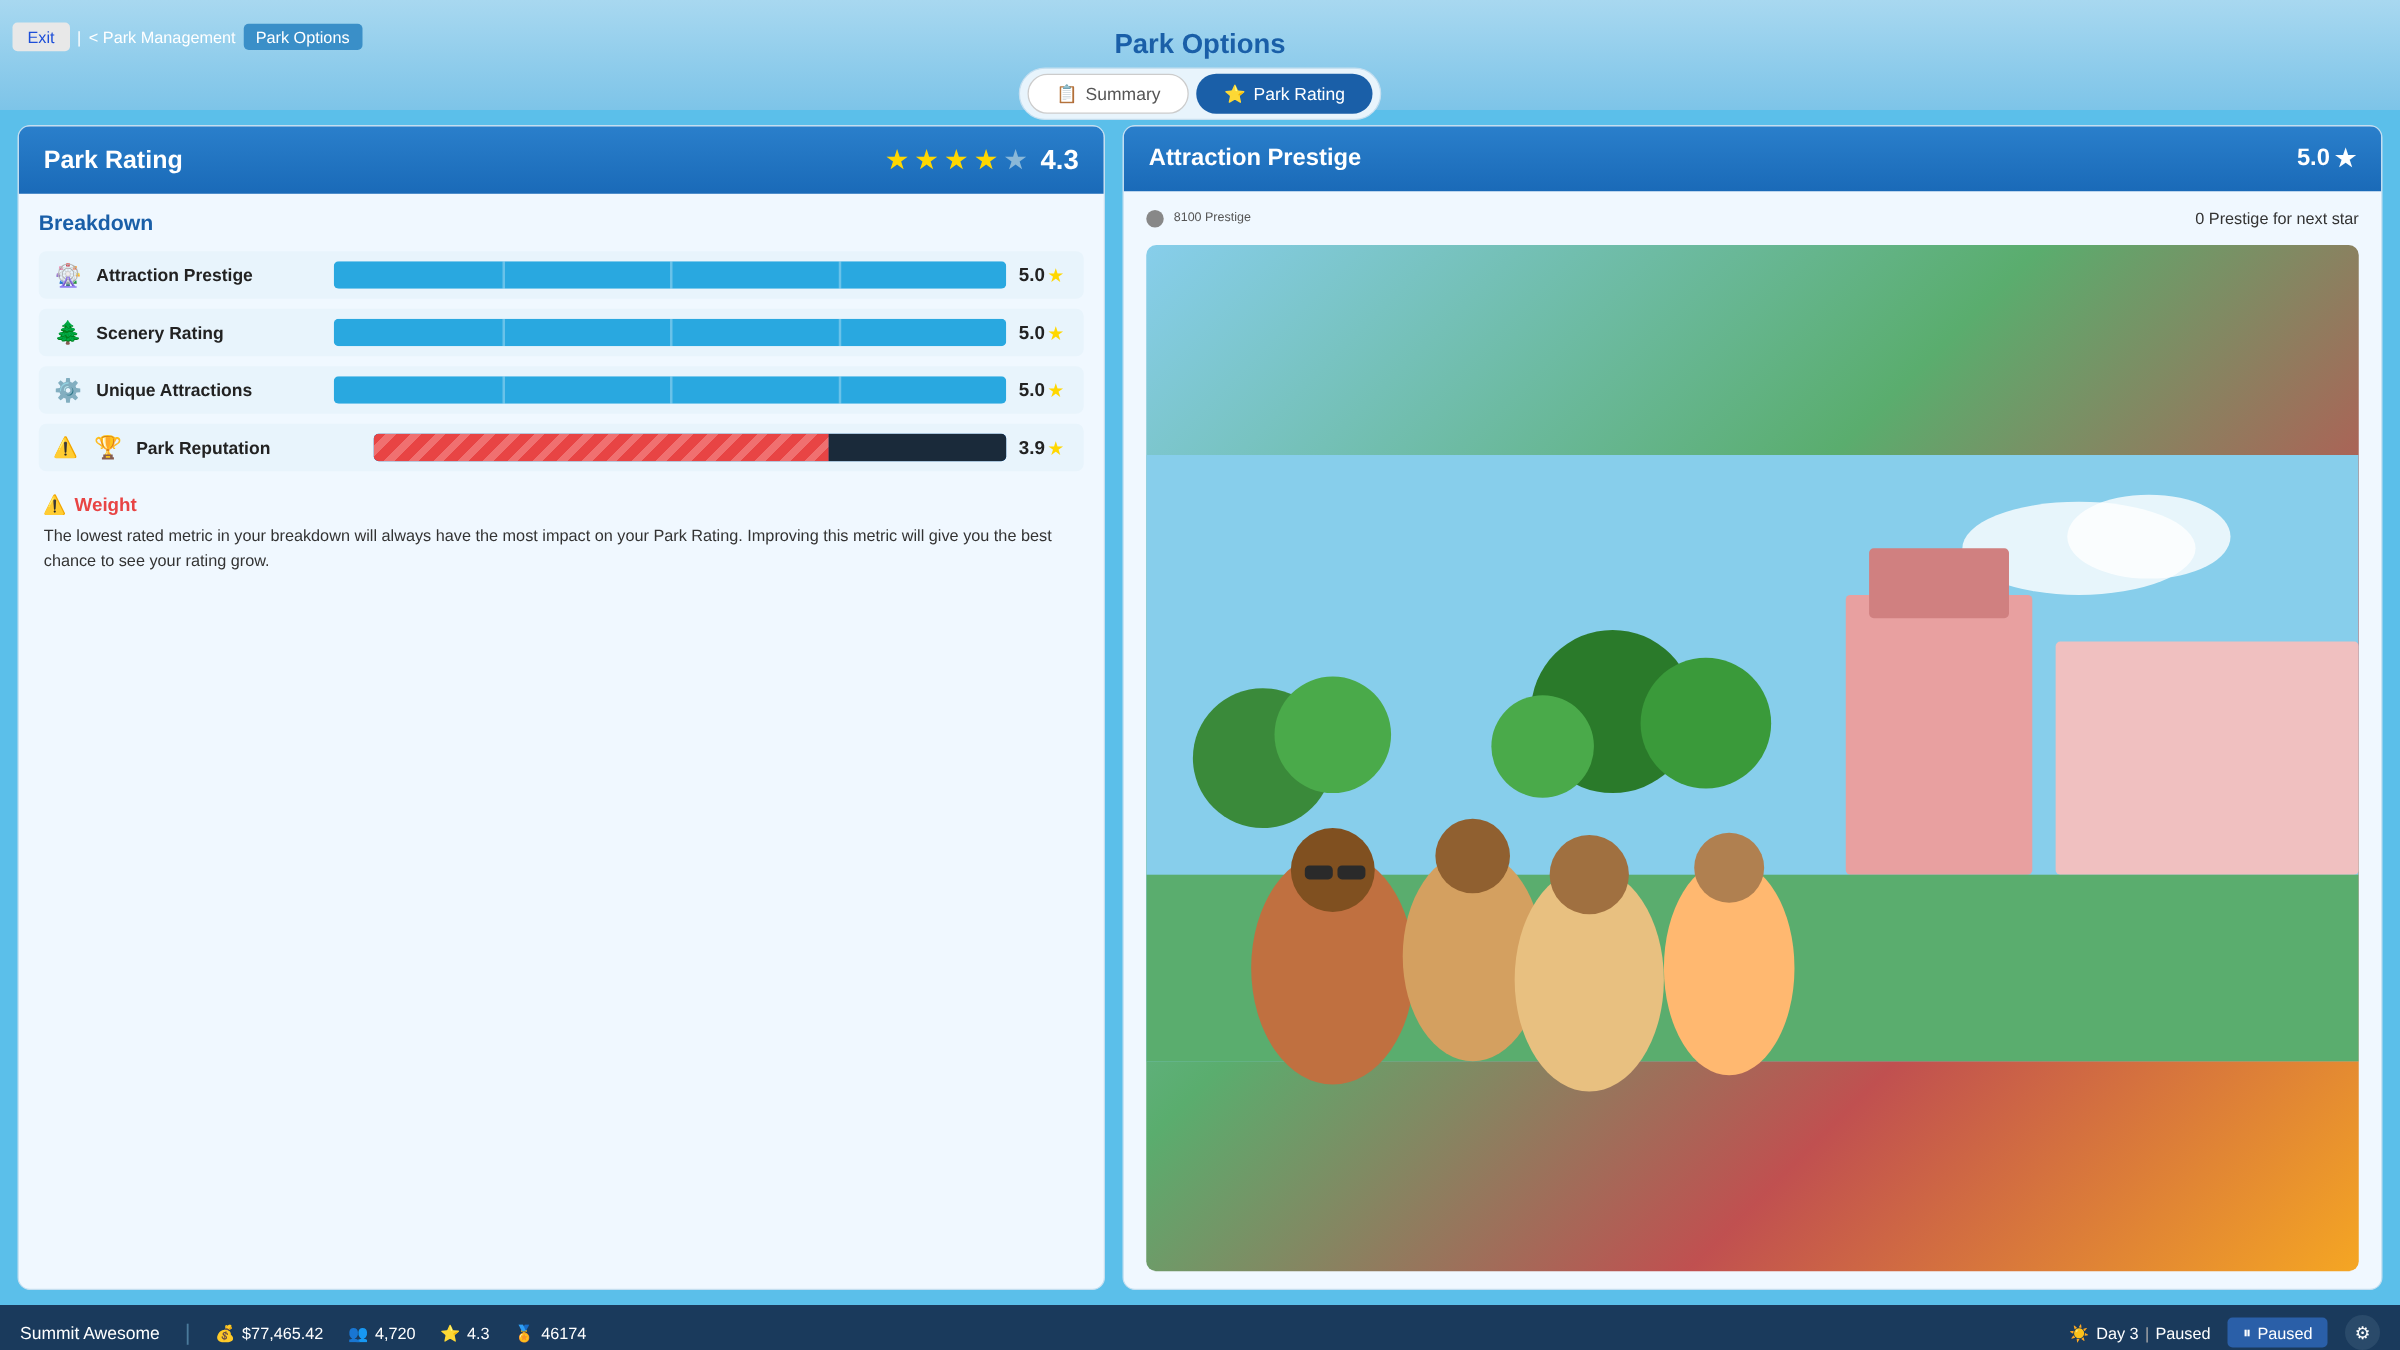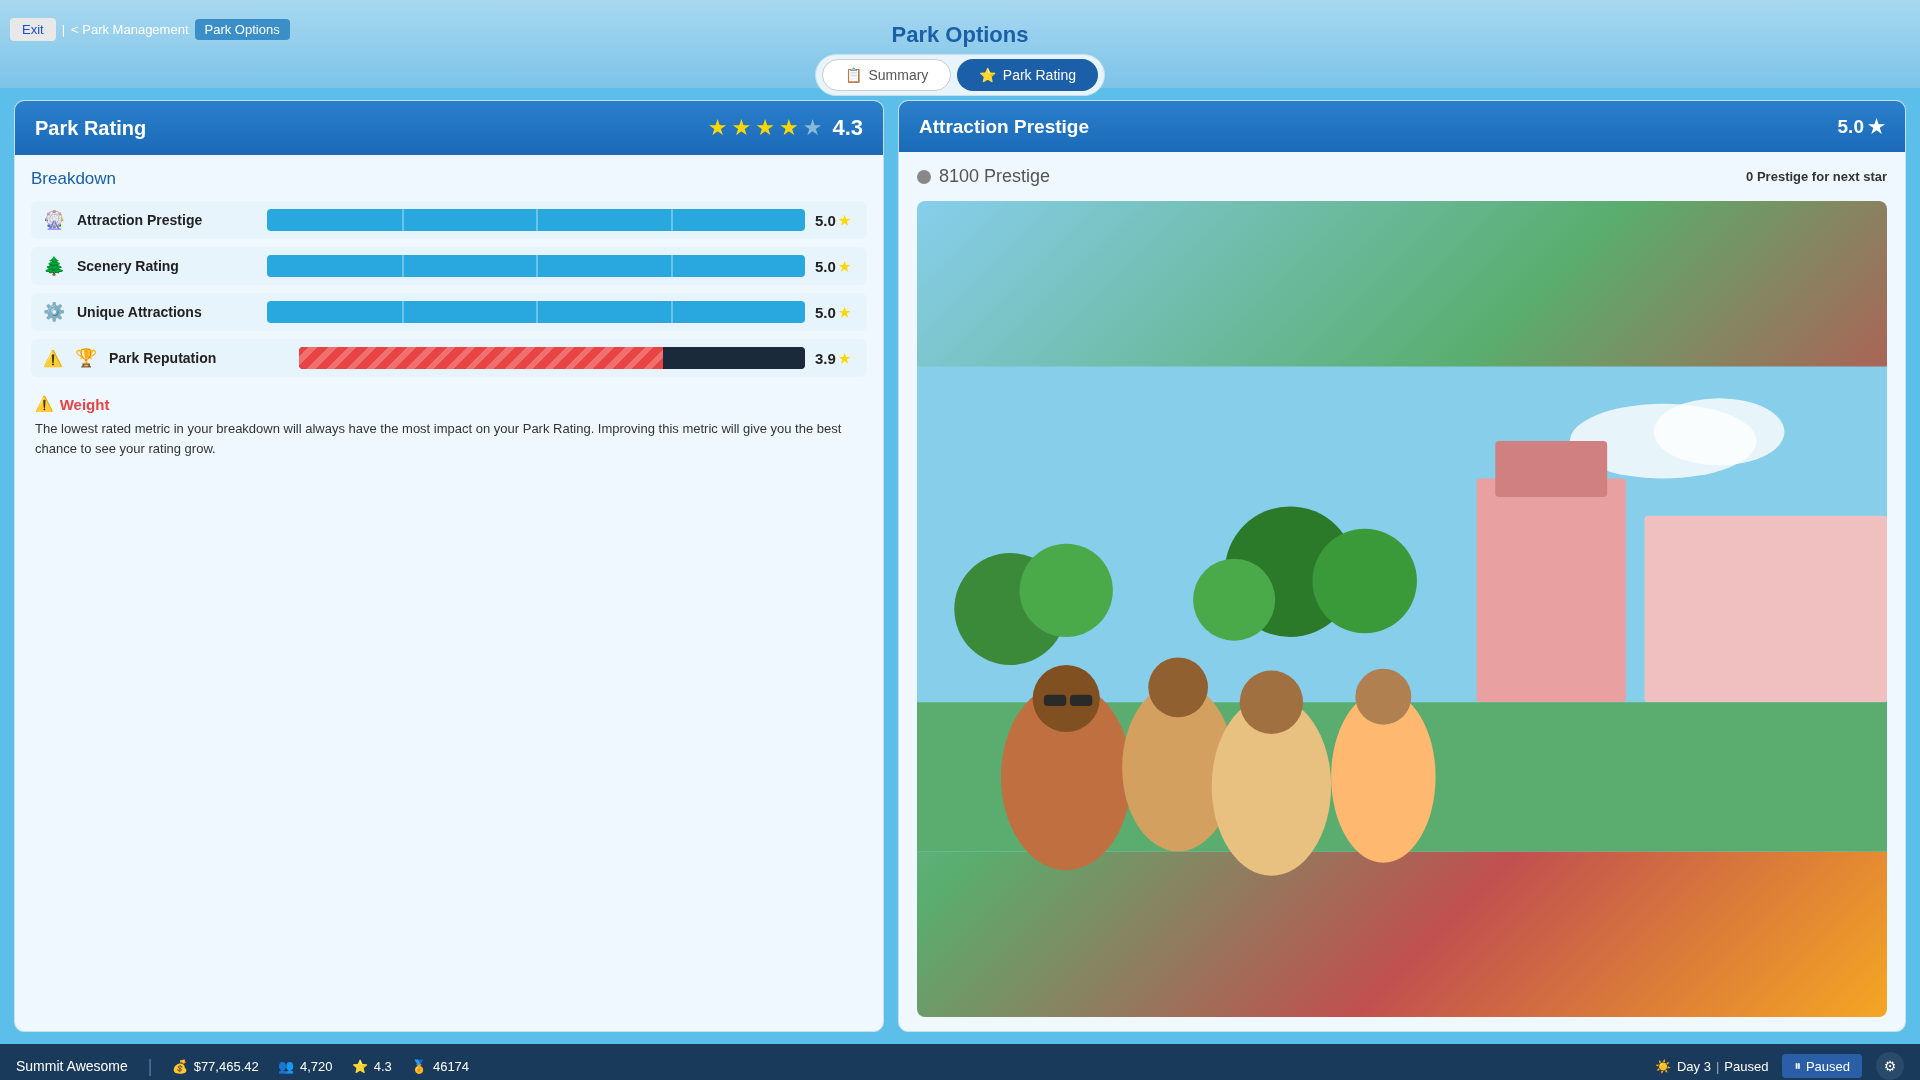--- a/index.html
+++ b/index.html
@@ -122,7 +122,7 @@
     .breakdown-title {
       color: #1a5fa8;
       font-size: 17px;
-      font-weight: normal;
+      font-weight: bold;
       margin-bottom: 12px;
     }
 

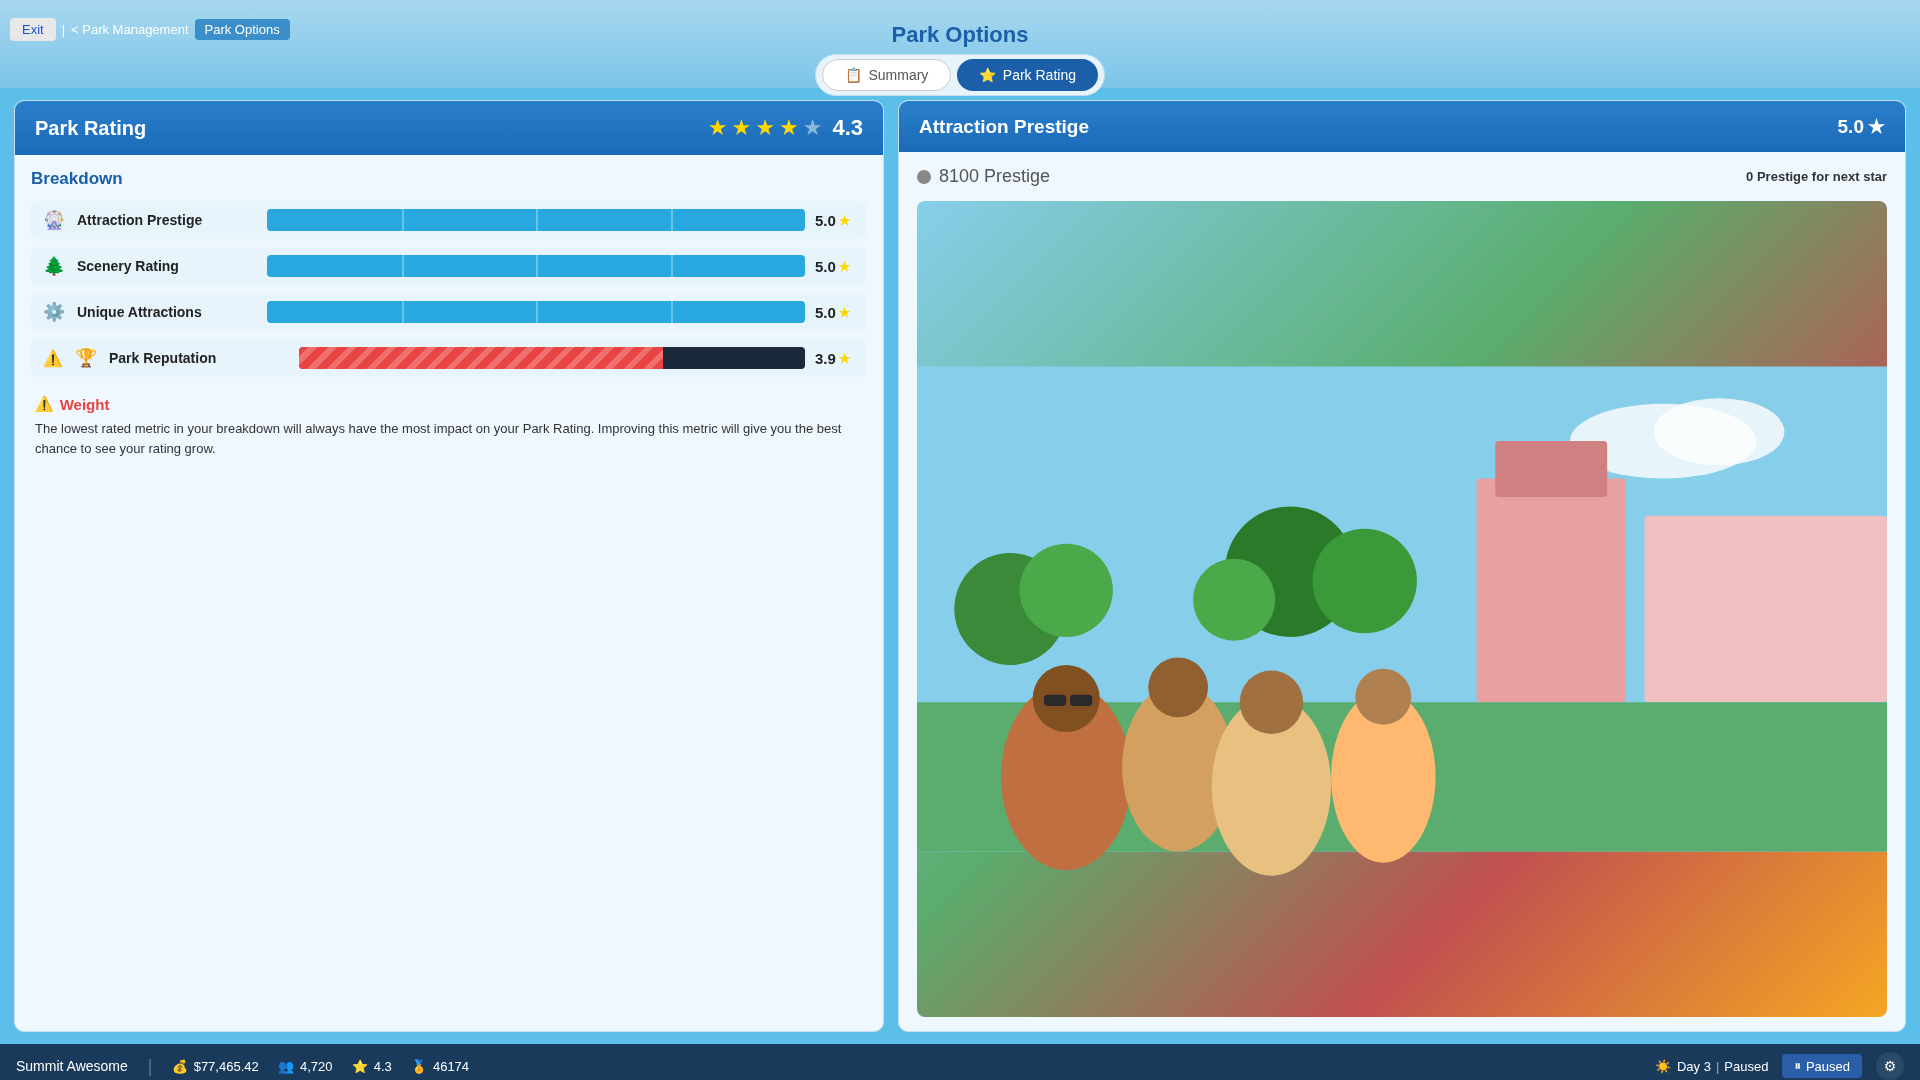--- a/index.html
+++ b/index.html
@@ -273,7 +273,7 @@
       align-items: center;
       gap: 8px;
       color: #555;
-      font-size: 18px;
+      font-size: 10px;
     }
     .prestige-right {
       color: #333;

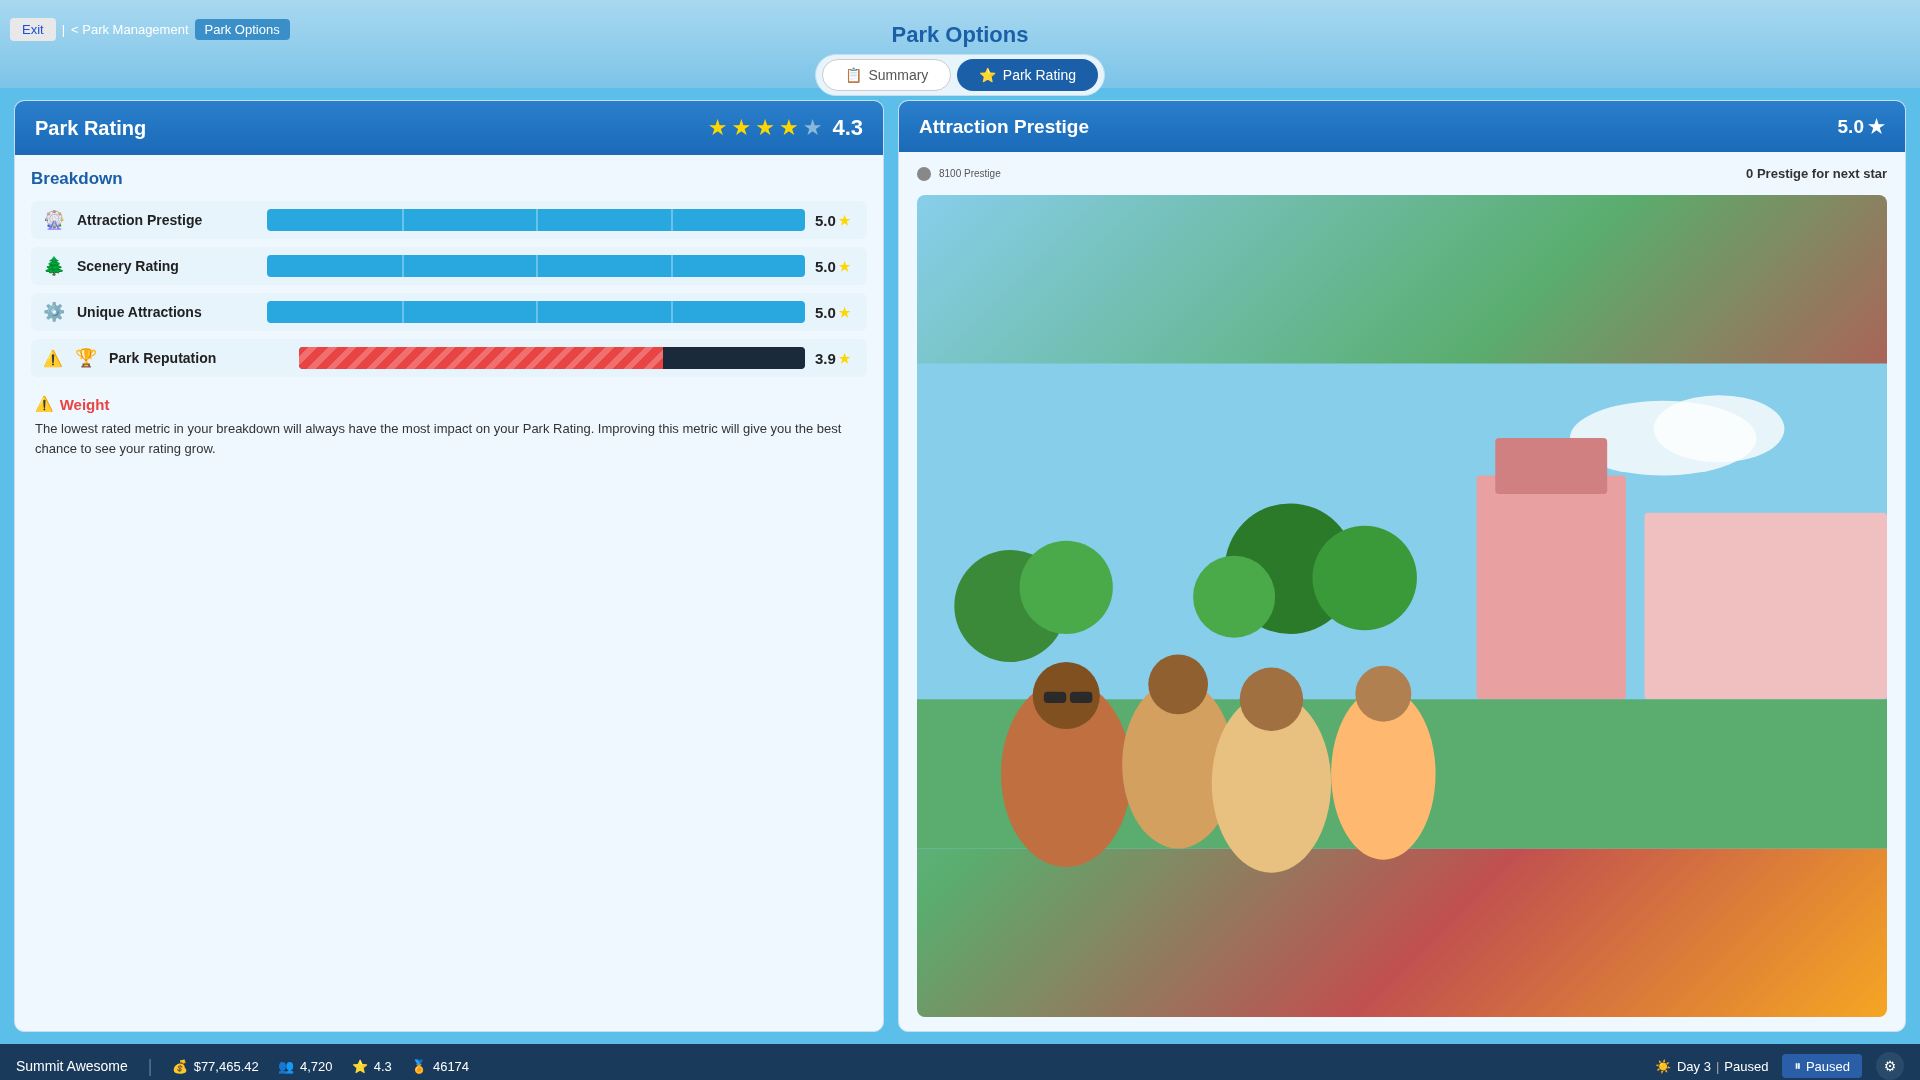--- a/index.html
+++ b/index.html
@@ -278,7 +278,7 @@
     .prestige-right {
       color: #333;
       font-size: 13px;
-      font-weight: 700;
+      font-weight: 400;
     }
     .prestige-desc {
       color: #444;

